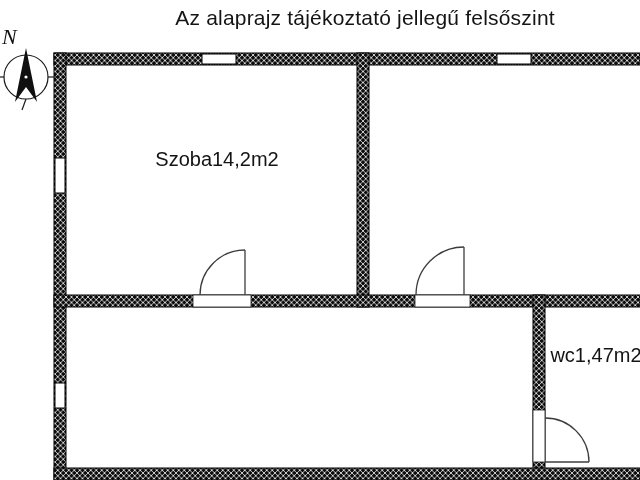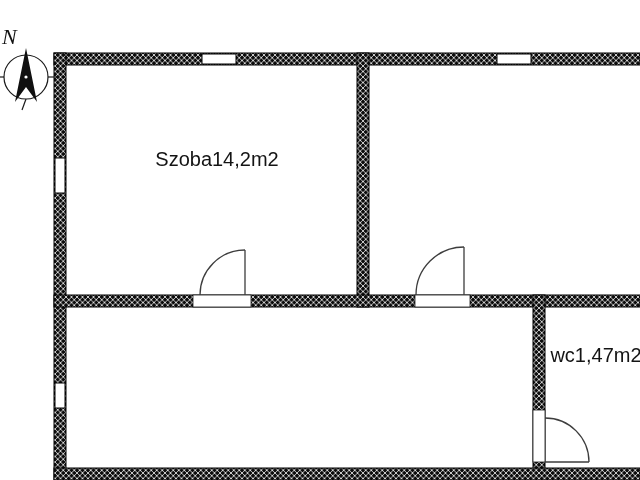--- a/index.html
+++ b/index.html
@@ -44,6 +44,7 @@
 
 <div class="canvas">
 
+  <div class="title">Az alaprajz tájékoztató jellegű felsőszint</div>
 
   <svg class="plan" width="640" height="480" viewBox="0 0 640 480" xmlns="http://www.w3.org/2000/svg">
     <defs>

